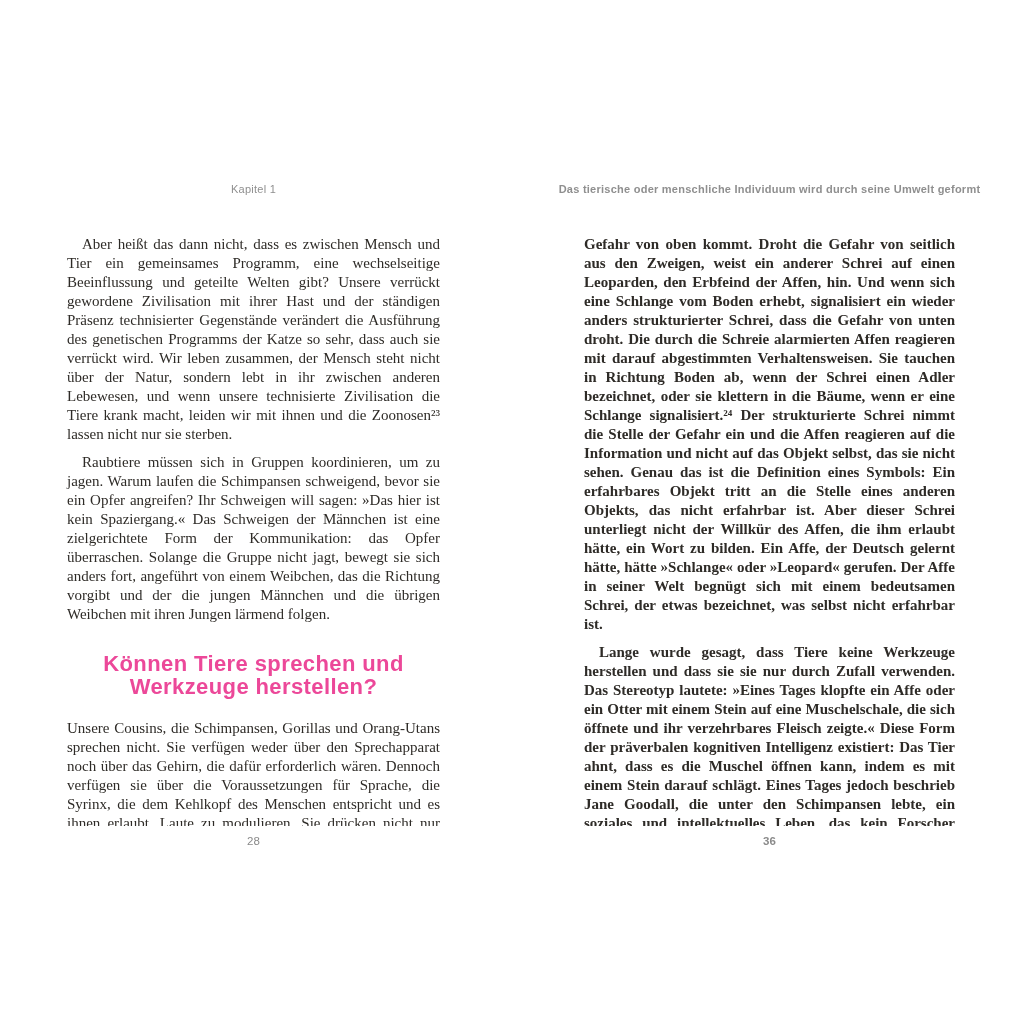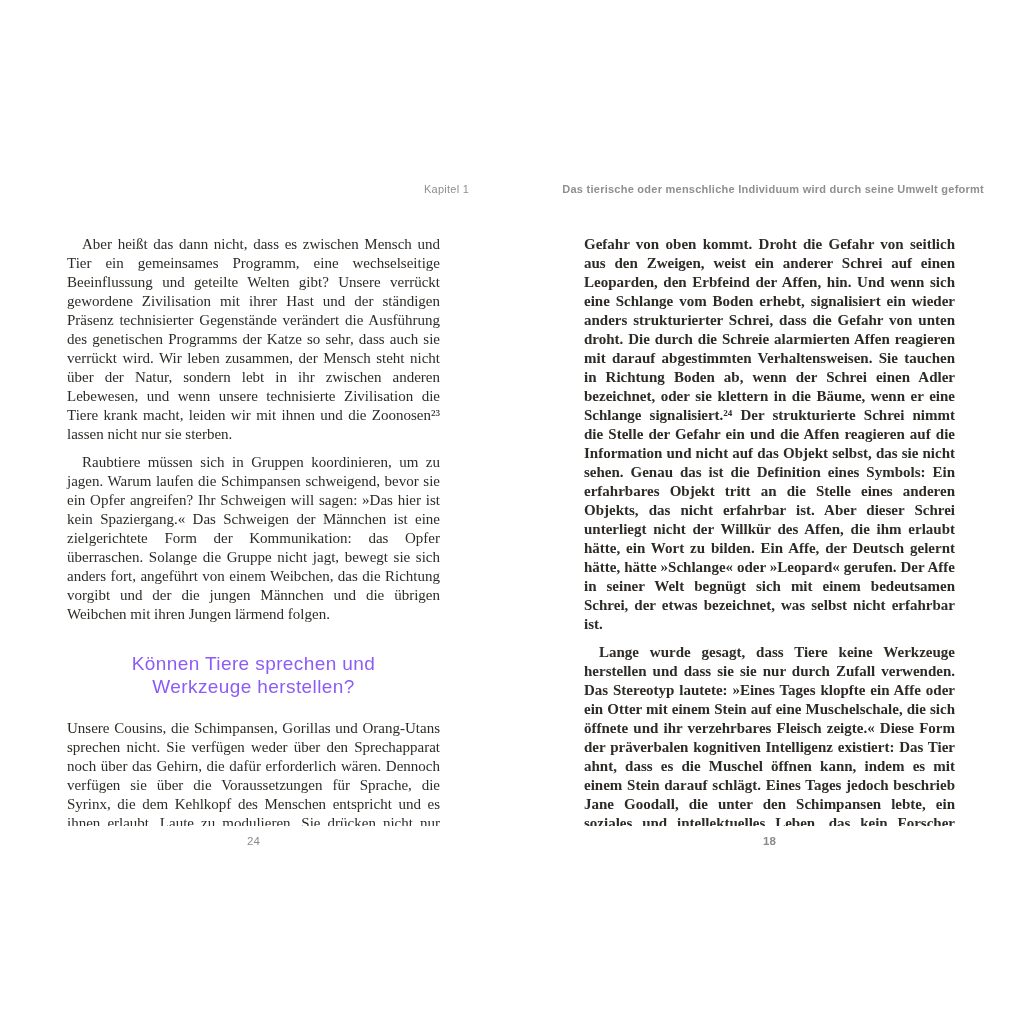--- a/index.html
+++ b/index.html
@@ -17,7 +17,7 @@
   .running-header {
     position: absolute;
     top: 182px; left: -20px; right: -20px;
-    text-align: right;
+    text-align: center;
     font-family: "Liberation Sans", "DejaVu Sans", sans-serif;
     font-size: 11px;
     line-height: 14px;

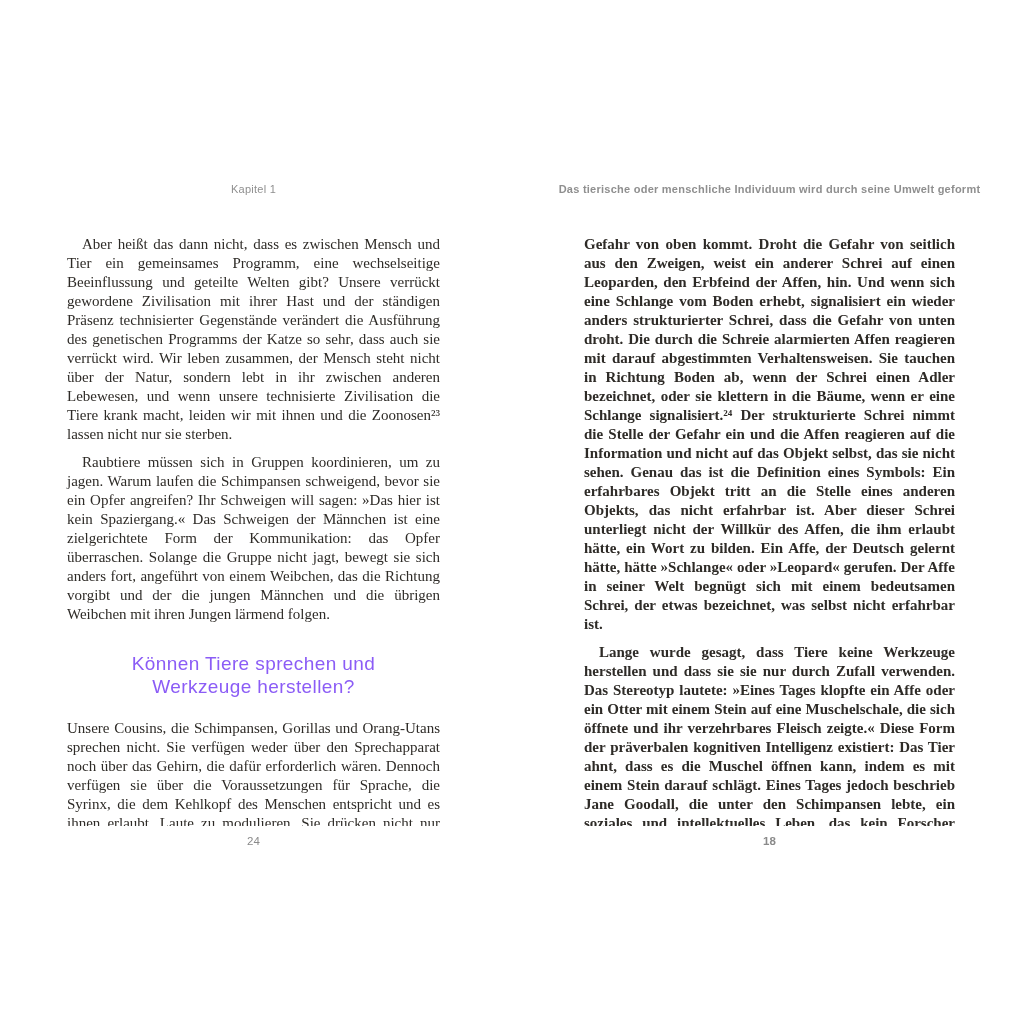--- a/index.html
+++ b/index.html
@@ -44,11 +44,11 @@
   .section-heading {
     margin: 28px 0 21px 0;
     font-family: "Liberation Sans", "DejaVu Sans", sans-serif;
-    font-weight: 400;
-    font-size: 19px;
+    font-weight: 700;
+    font-size: 22px;
     line-height: 23px;
     letter-spacing: 0.4px;
-    color: #8b5cf6;
+    color: #ec4899;
     text-align: center;
     text-indent: 0;
     padding: 0 28px;

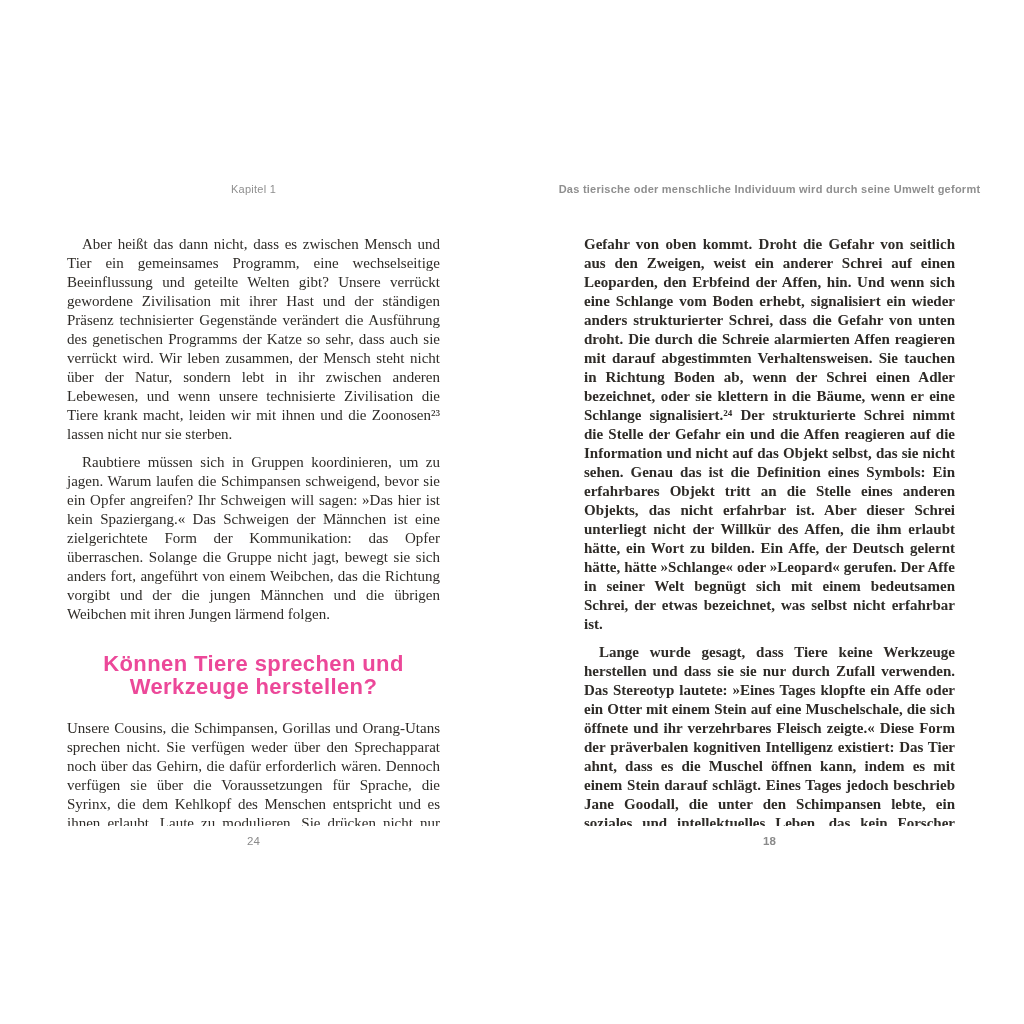--- a/index.html
+++ b/index.html
@@ -76,7 +76,7 @@
       <h2 class="section-heading">Können Tiere sprechen und Werkzeuge herstellen?</h2>
       <p class="para">Unsere Cousins, die Schimpansen, Gorillas und Orang-Utans sprechen nicht. Sie verfügen weder über den Sprechapparat noch über das Gehirn, die dafür erforderlich wären. Dennoch verfügen sie über die Voraussetzungen für Sprache, die Syrinx, die dem Kehlkopf des Menschen entspricht und es ihnen erlaubt, Laute zu modulieren. Sie drücken nicht nur intime Emotionen aus, sondern geben auch Signale von sich, mit denen sie differenziert auf unterschiedliche Gefahren hinweisen. Wenn ein Adler am Himmel kreist, stößt der spähende Affe einen Schrei aus, der deutlich macht, dass die</p>
     </div>
-    <footer class="page-number">24</footer>
+    <footer class="page-number">28</footer>
   </section>
 
   <section class="page page-right">

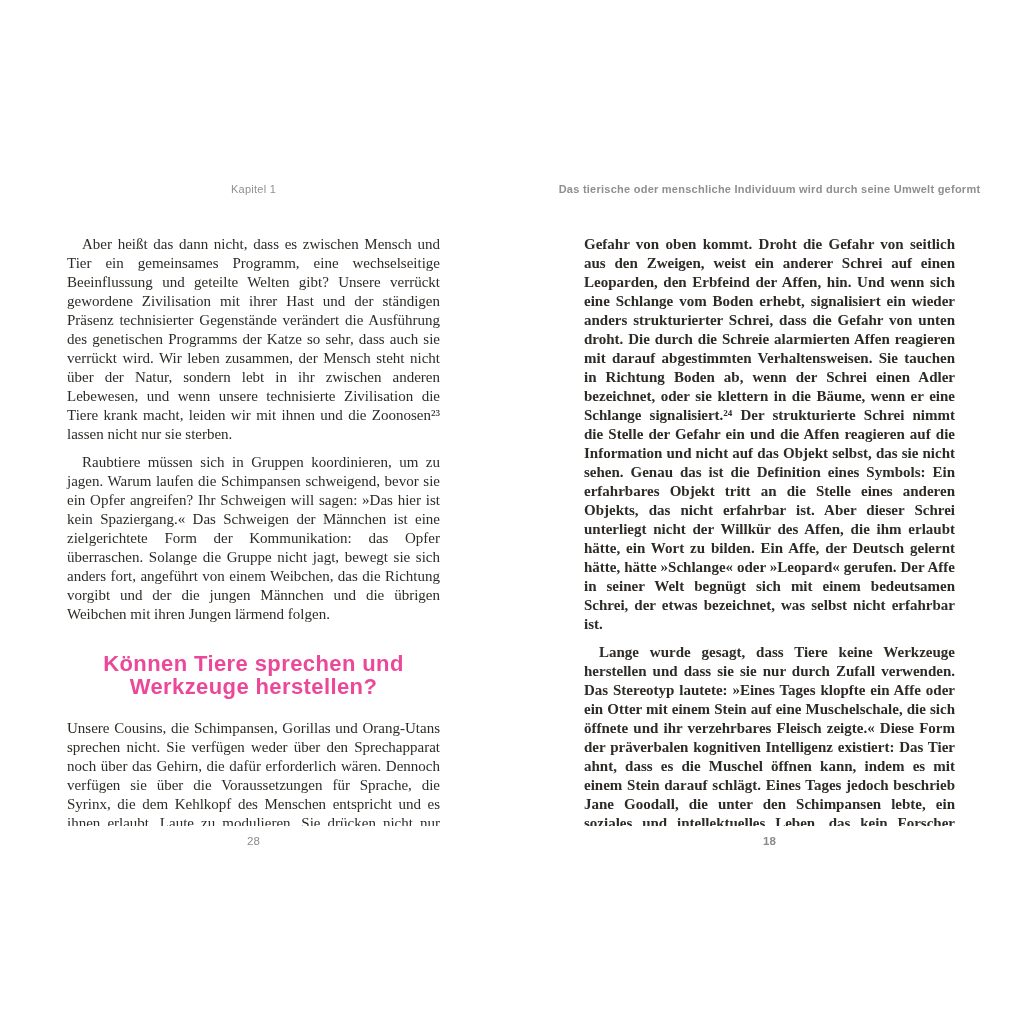--- a/index.html
+++ b/index.html
@@ -85,7 +85,7 @@
       <p class="para">Gefahr von oben kommt. Droht die Gefahr von seitlich aus den Zweigen, weist ein anderer Schrei auf einen Leoparden, den Erbfeind der Affen, hin. Und wenn sich eine Schlange vom Boden erhebt, signalisiert ein wieder anders strukturierter Schrei, dass die Gefahr von unten droht. Die durch die Schreie alarmierten Affen reagieren mit darauf abgestimmten Verhaltensweisen. Sie tauchen in Richtung Boden ab, wenn der Schrei einen Adler bezeichnet, oder sie klettern in die Bäume, wenn er eine Schlange signalisiert.²⁴ Der strukturierte Schrei nimmt die Stelle der Gefahr ein und die Affen reagieren auf die Information und nicht auf das Objekt selbst, das sie nicht sehen. Genau das ist die Definition eines Symbols: Ein erfahrbares Objekt tritt an die Stelle eines anderen Objekts, das nicht erfahrbar ist. Aber dieser Schrei unterliegt nicht der Willkür des Affen, die ihm erlaubt hätte, ein Wort zu bilden. Ein Affe, der Deutsch gelernt hätte, hätte »Schlange« oder »Leopard« gerufen. Der Affe in seiner Welt begnügt sich mit einem bedeutsamen Schrei, der etwas bezeichnet, was selbst nicht erfahrbar ist.</p>
       <p class="para indent">Lange wurde gesagt, dass Tiere keine Werkzeuge herstellen und dass sie sie nur durch Zufall verwenden. Das Stereotyp lautete: »Eines Tages klopfte ein Affe oder ein Otter mit einem Stein auf eine Muschelschale, die sich öffnete und ihr verzehrbares Fleisch zeigte.« Diese Form der präverbalen kognitiven Intelligenz existiert: Das Tier ahnt, dass es die Muschel öffnen kann, indem es mit einem Stein darauf schlägt. Eines Tages jedoch beschrieb Jane Goodall, die unter den Schimpansen lebte, ein soziales und intellektuelles Leben, das kein Forscher jemals hätte in einem Labor beobachten können.²⁵ Sie beobachtete, wie die Affen einen Zweig abbrachen, um ihn als eine Art Angel zum Fischen von Termiten zu verwenden. Sie beobachtete, wie eine Mutter ihrem Jungen beibrachte, mithilfe eines Steins eine Cola-Nuss zu öffnen. Sie staunte über die Koordination der zur Jagd aufbrechenden Tiere, sie analysierte die Rituale der Nahrungsverteilung,</p>
     </div>
-    <footer class="page-number">18</footer>
+    <footer class="page-number">36</footer>
   </section>
 
 </div>

